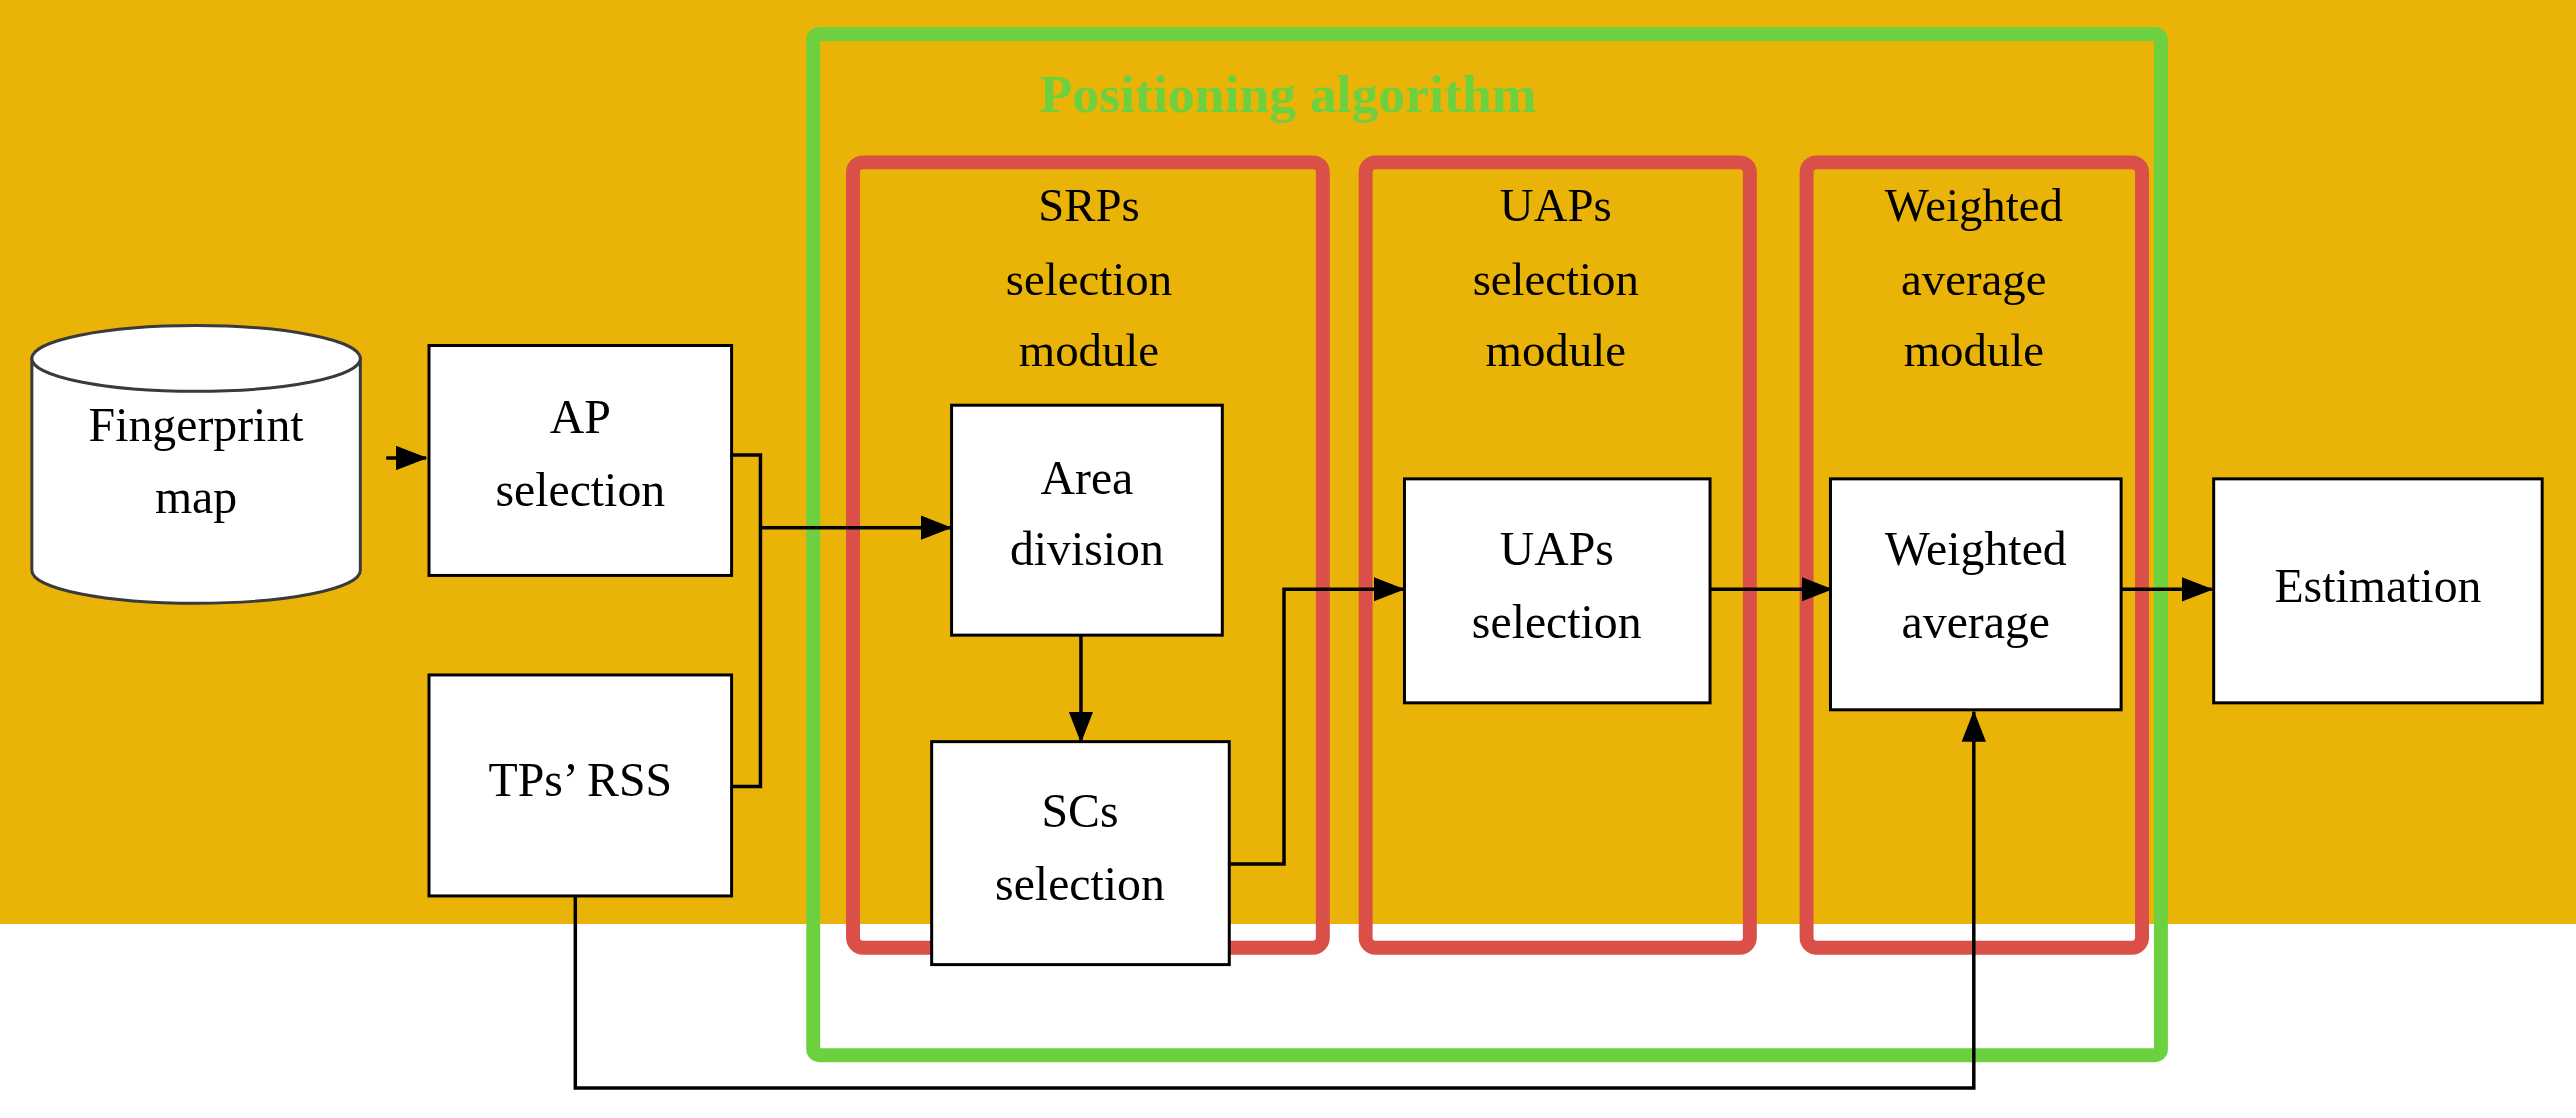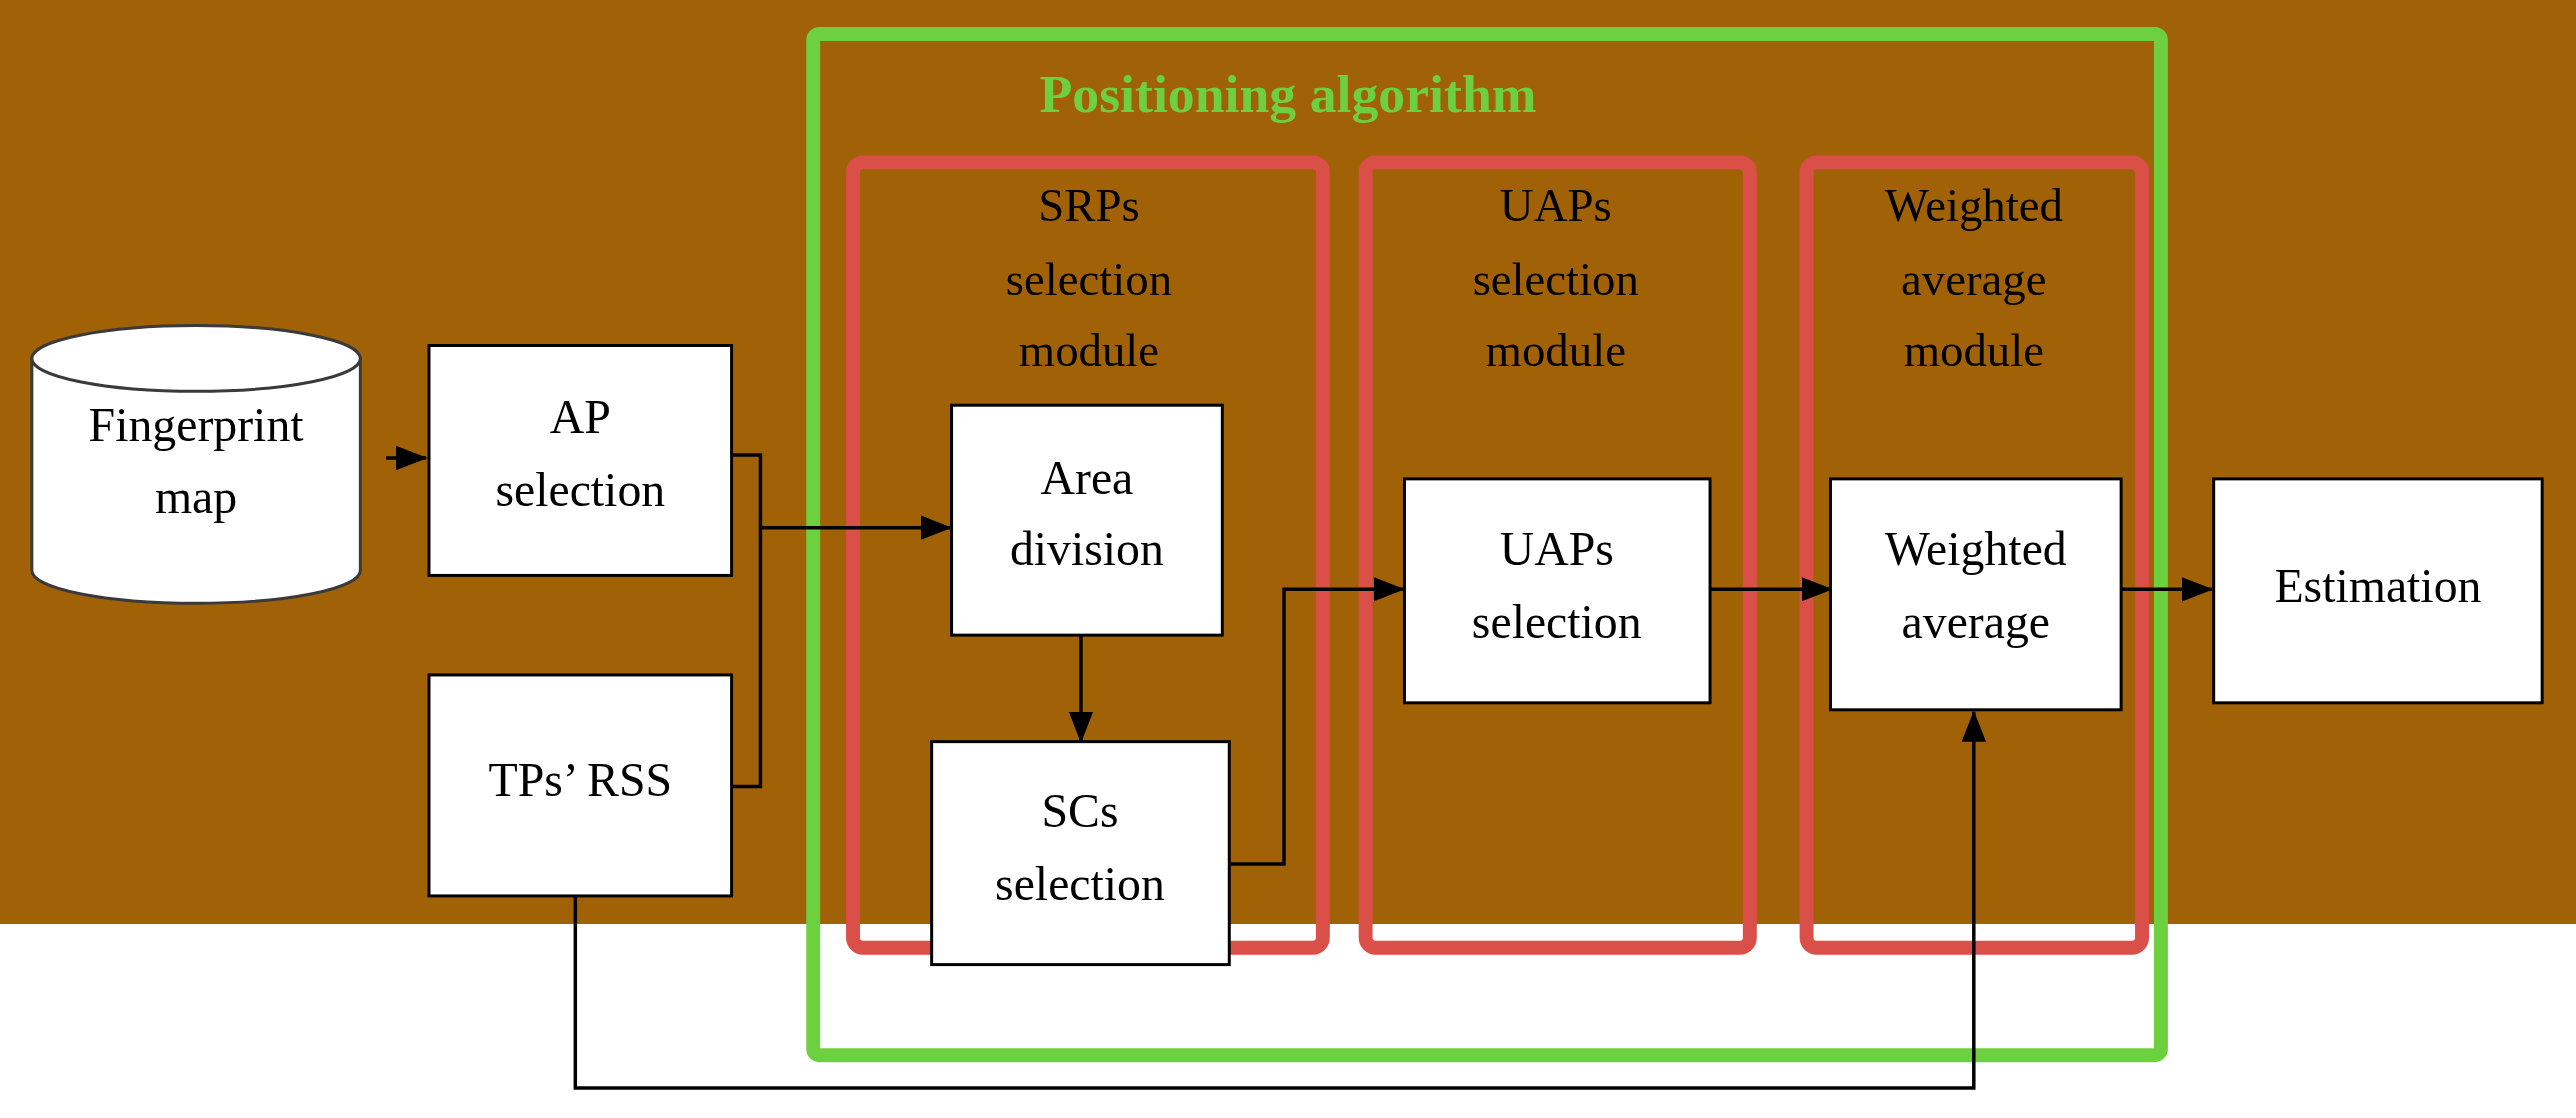--- a/index.html
+++ b/index.html
@@ -17,7 +17,7 @@
     position: relative;
     width: 2576px;
     height: 924px;
-    background: #a16207;
+    background: #eab308;
   }
   svg.canvas {
     position: absolute;

